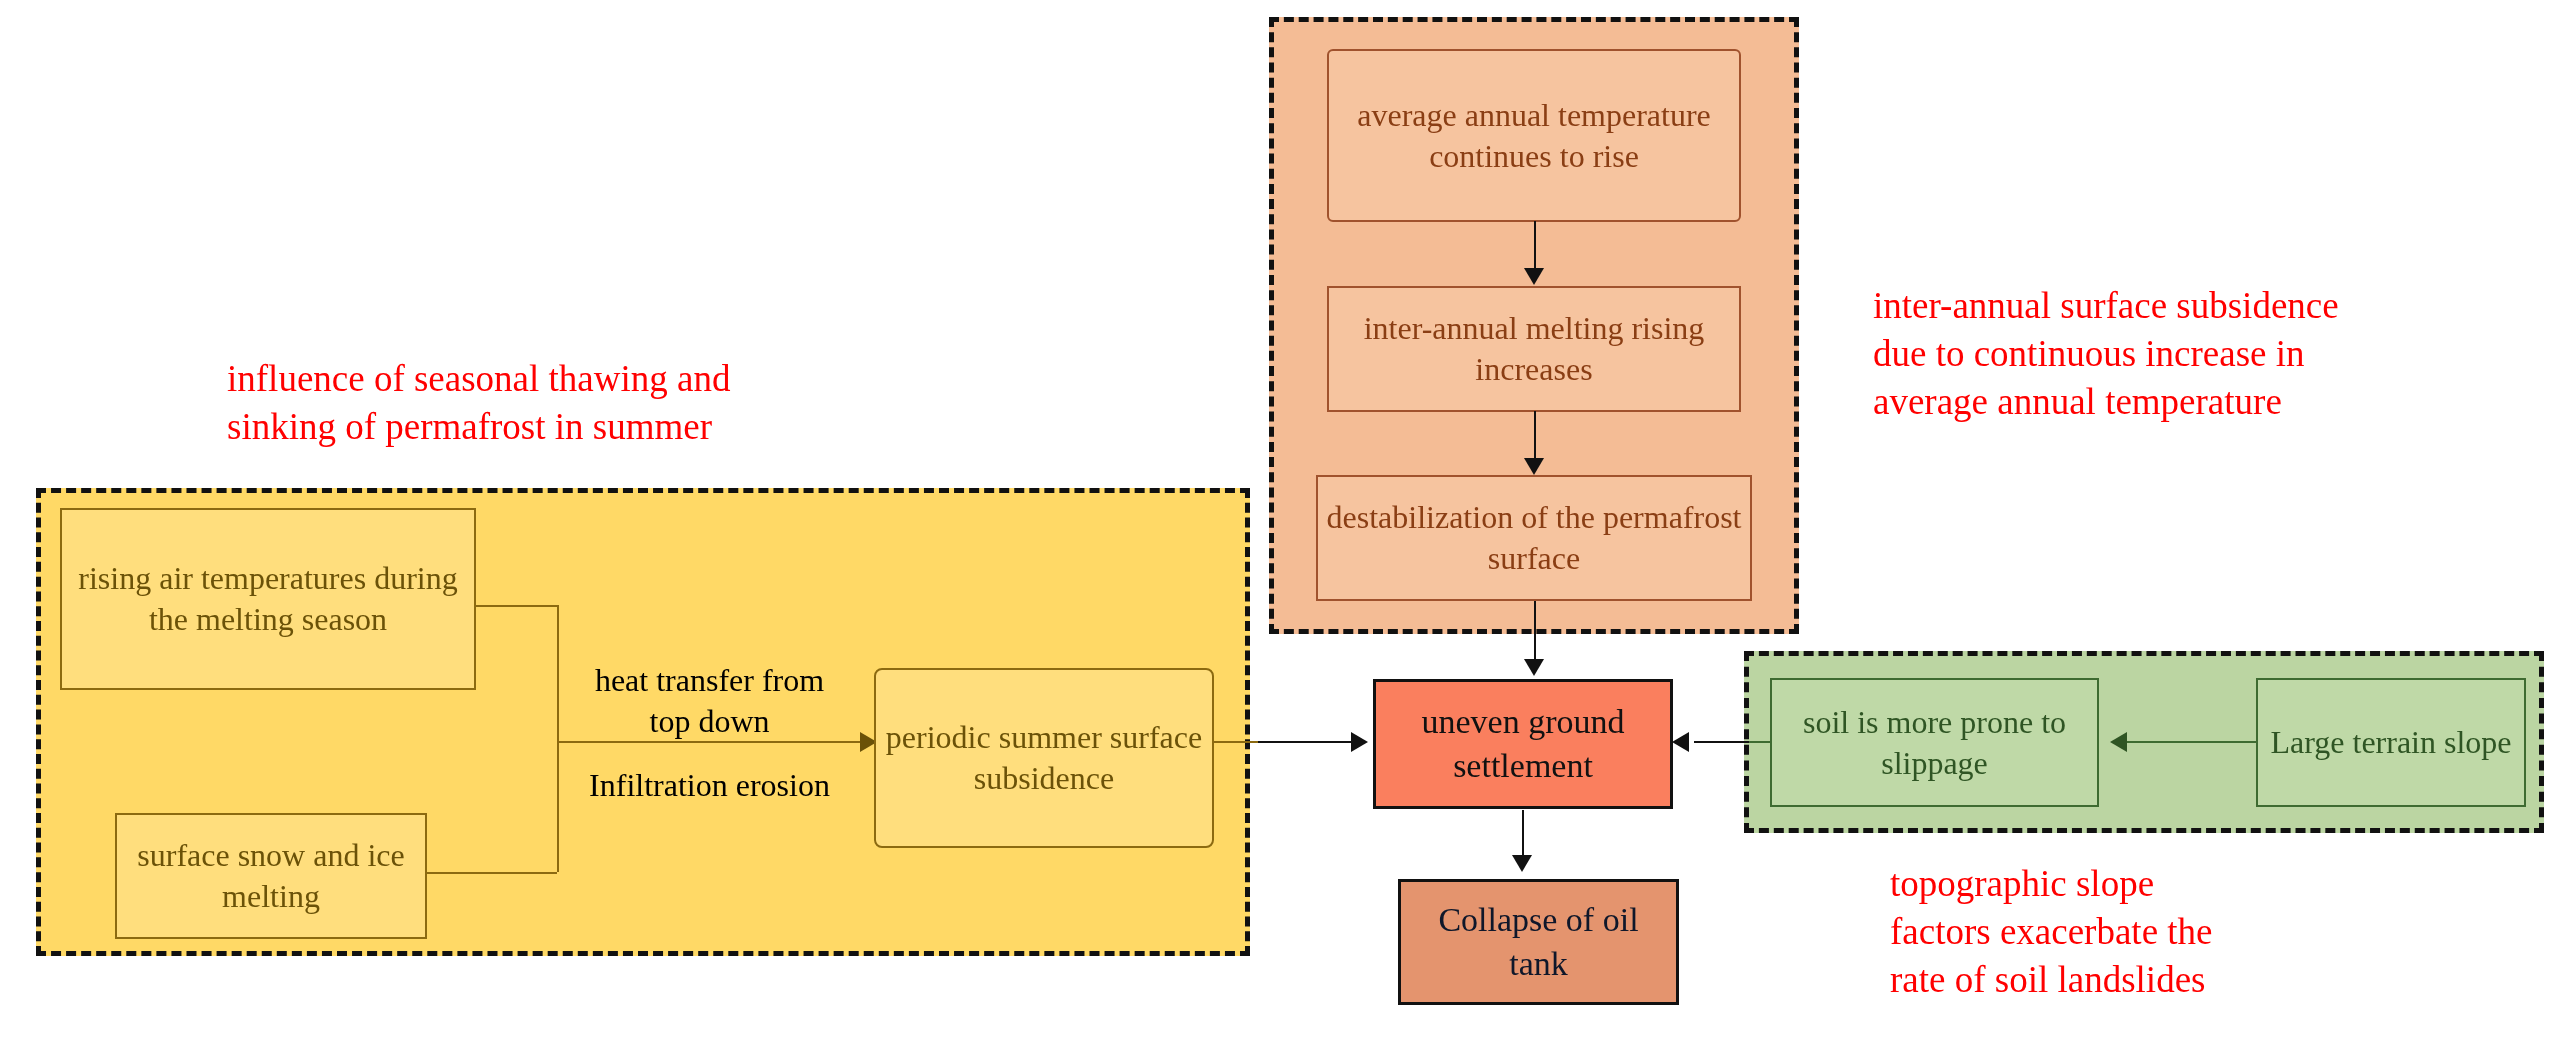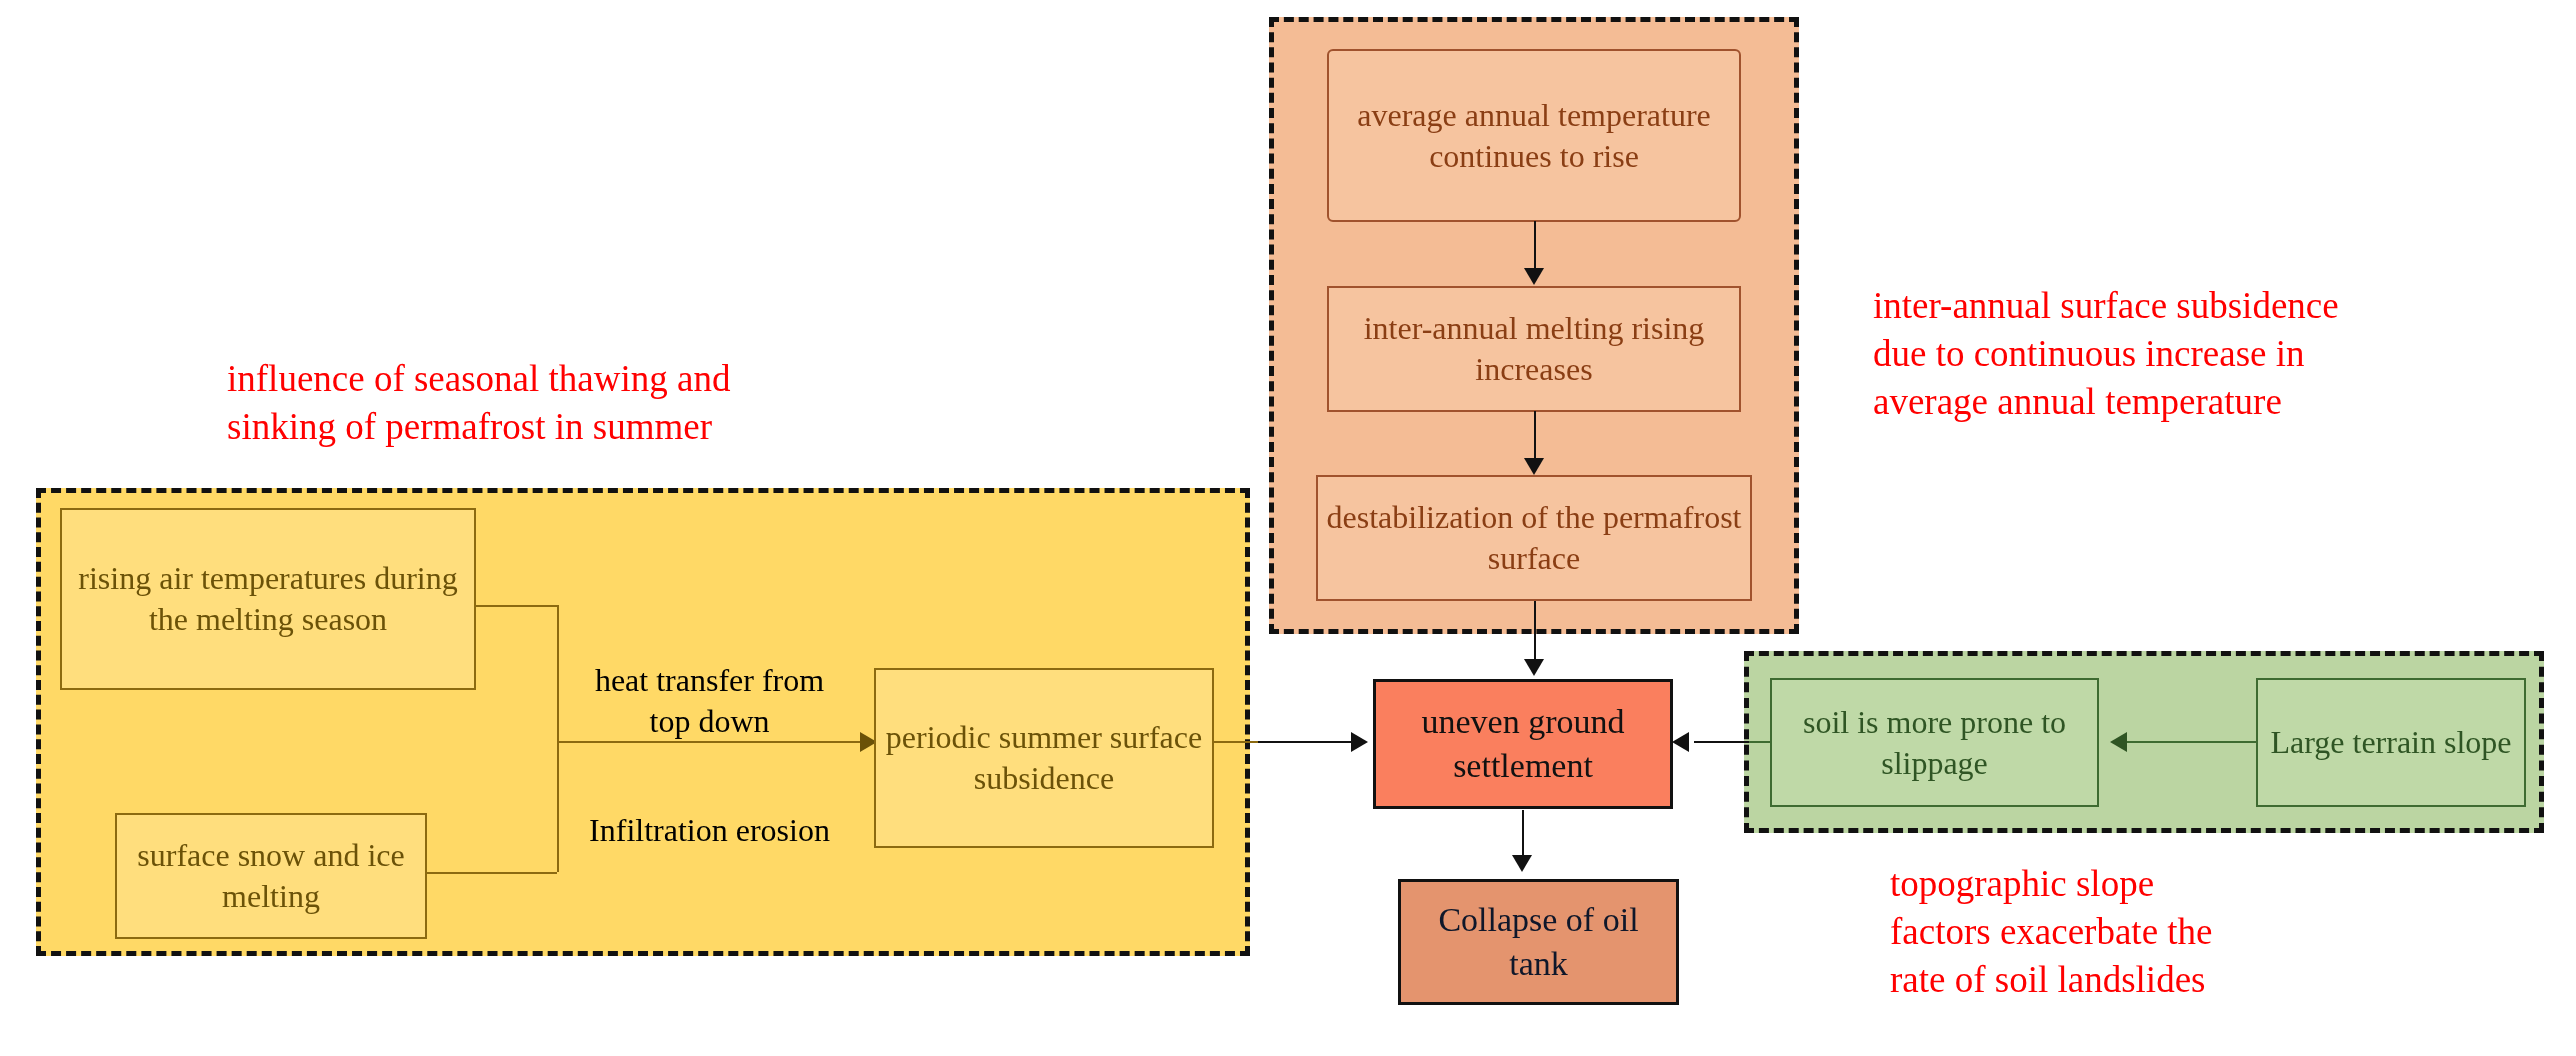--- a/index.html
+++ b/index.html
@@ -175,7 +175,7 @@
   <div class="edge-label" style="left:580px; top:810px; width:259px;">Infiltration
 erosion</div>
 
-  <div class="node yellow" style="left:874px; top:668px; width:340px; height:180px;">periodic summer
+  <div class="node yellow" style="left:874px; top:668px; width:340px; height:180px;border-radius:8px;">periodic summer
 surface
 subsidence</div>
 

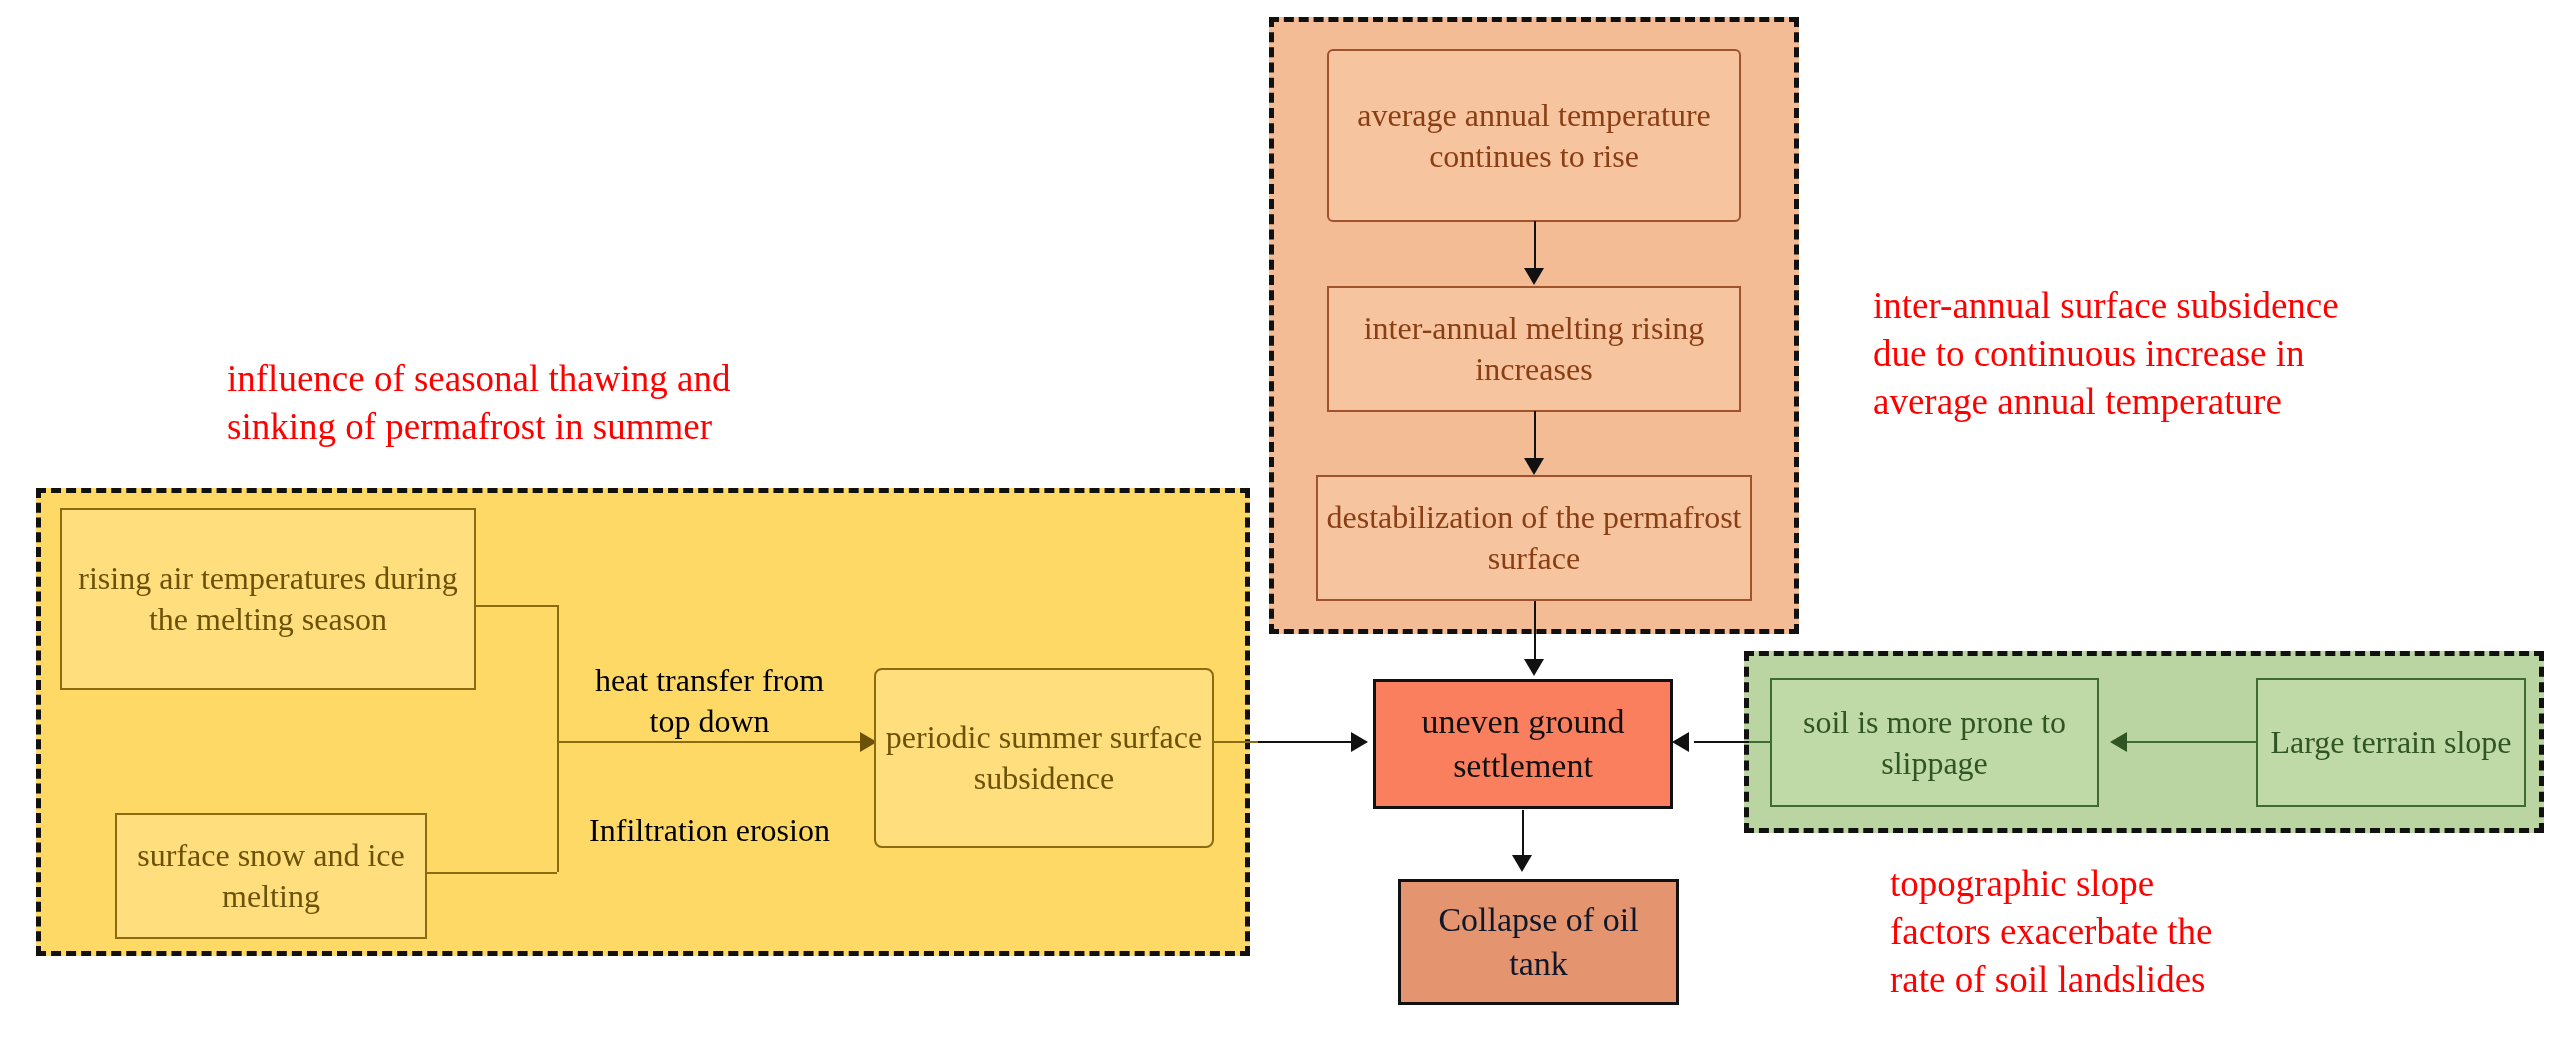--- a/index.html
+++ b/index.html
@@ -172,7 +172,7 @@
   <div class="edge-label" style="left:580px; top:660px; width:259px;">heat transfer
 from top down</div>
 
-  <div class="edge-label" style="left:580px; top:810px; width:259px;">Infiltration
+  <div class="edge-label" style="left:580px; top:765px; width:259px;">Infiltration
 erosion</div>
 
   <div class="node yellow" style="left:874px; top:668px; width:340px; height:180px;border-radius:8px;">periodic summer

